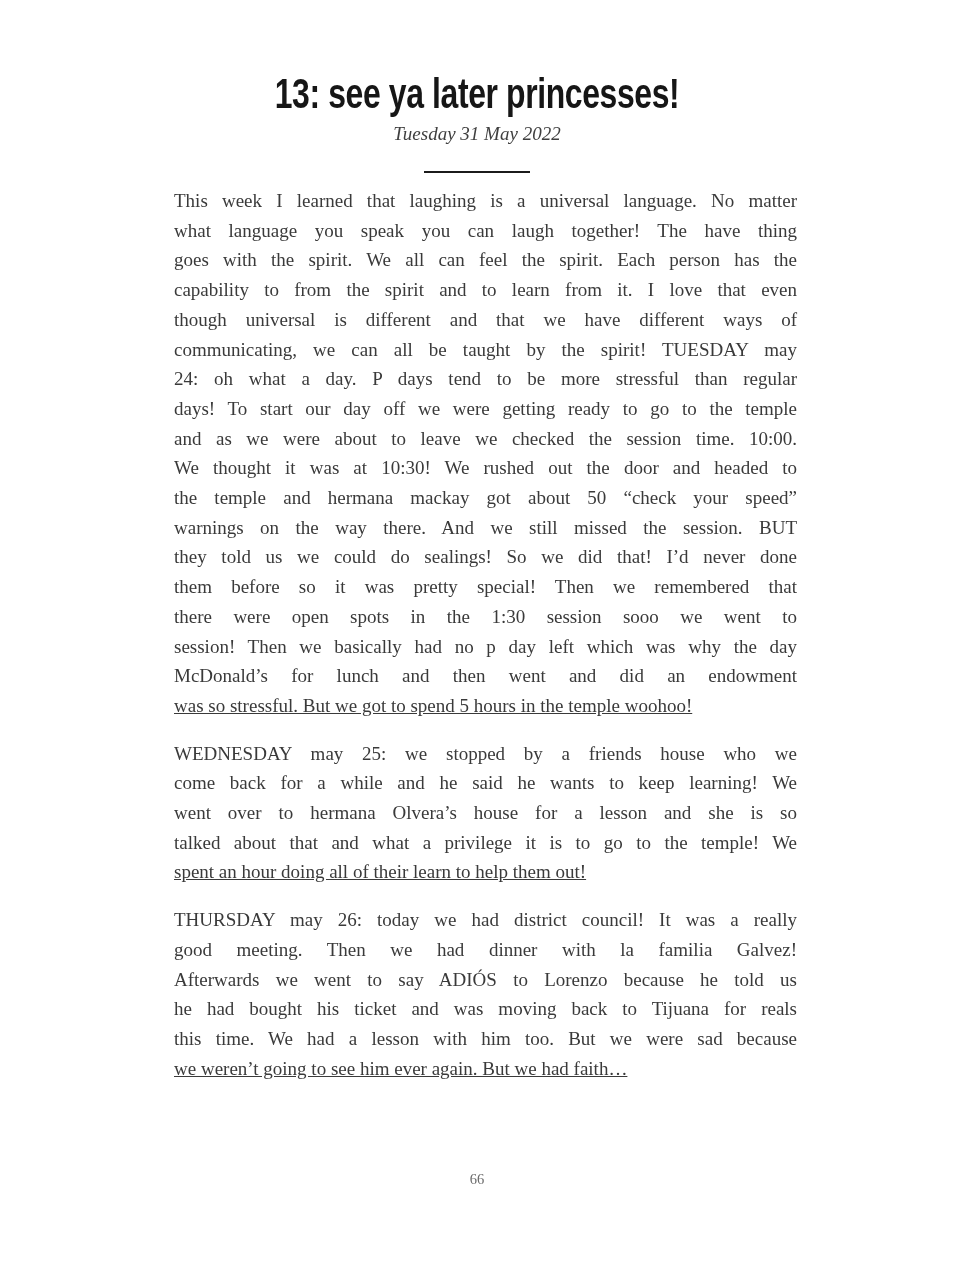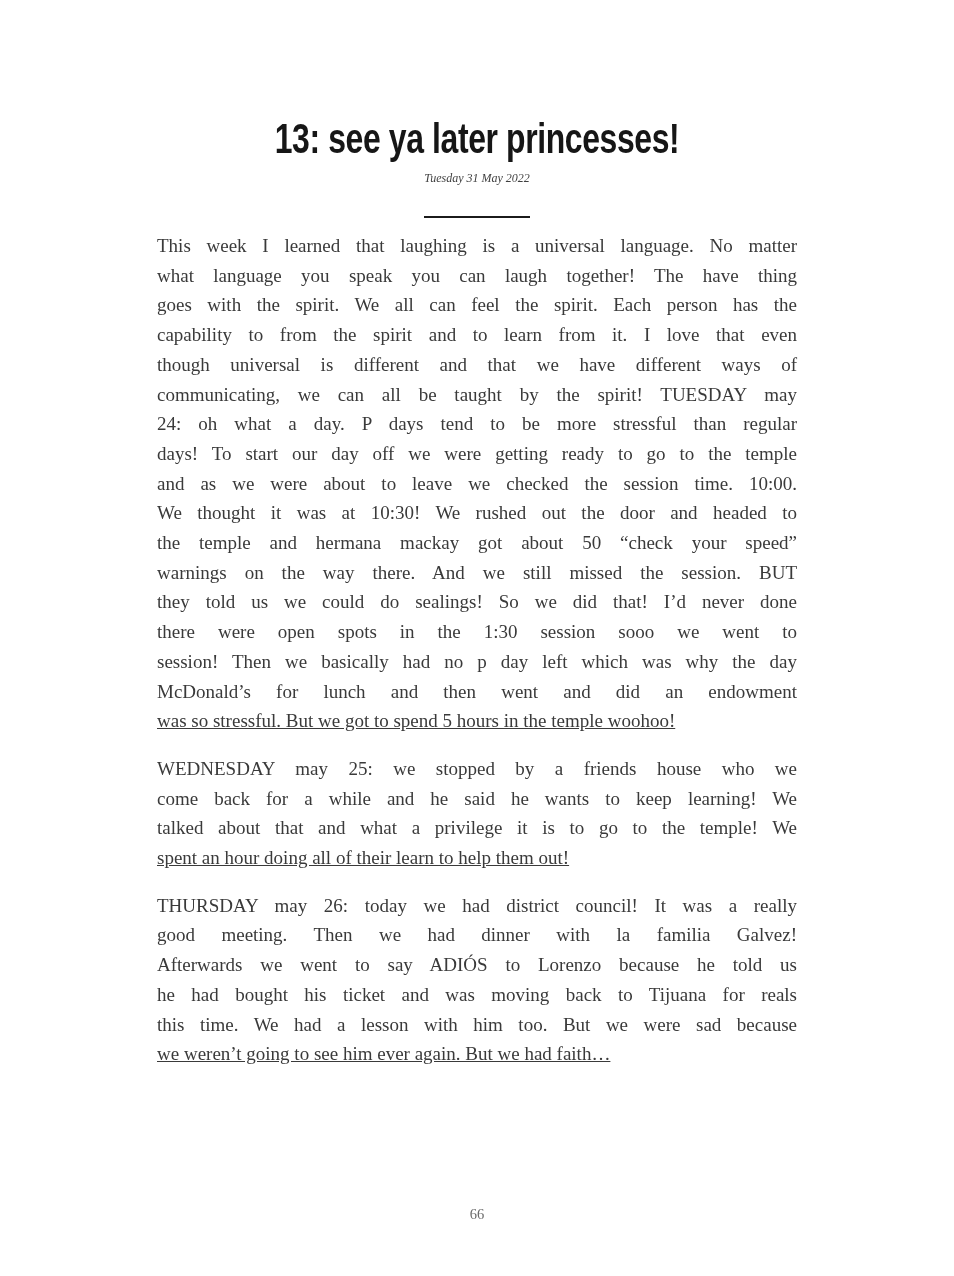--- a/index.html
+++ b/index.html
@@ -17,7 +17,7 @@
     background: #ffffff;
   }
   .header {
-    padding-top: 118px;
+    padding-top: 73px;
     text-align: center;
   }
   .title {

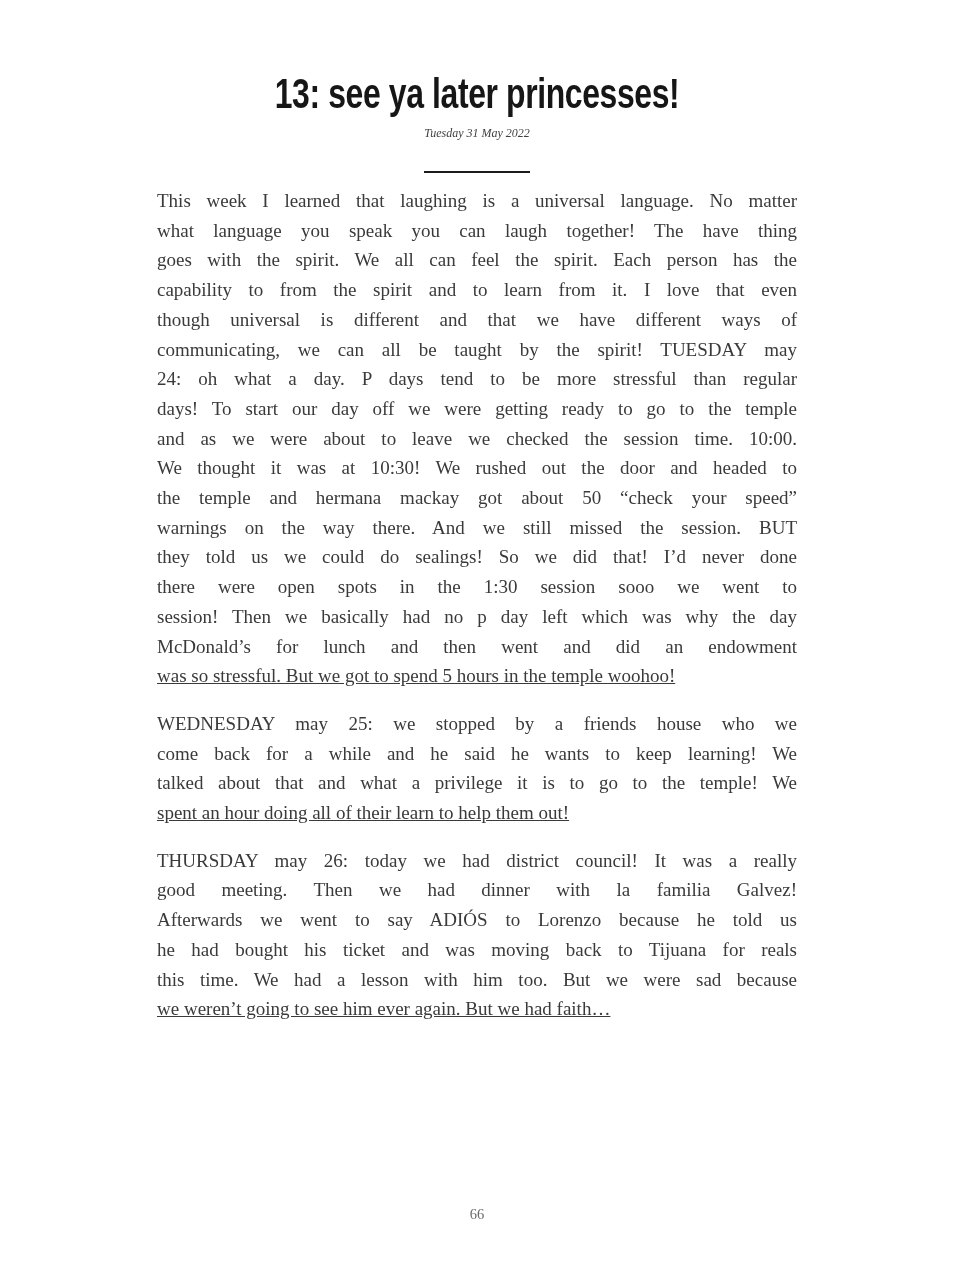--- a/index.html
+++ b/index.html
@@ -36,7 +36,7 @@
     margin-top: 10px;
     font-family: "Liberation Serif", serif;
     font-style: italic;
-    font-size: 12px;
+    font-size: 19px;
     line-height: 17px;
     color: #3f3f3f;
   }

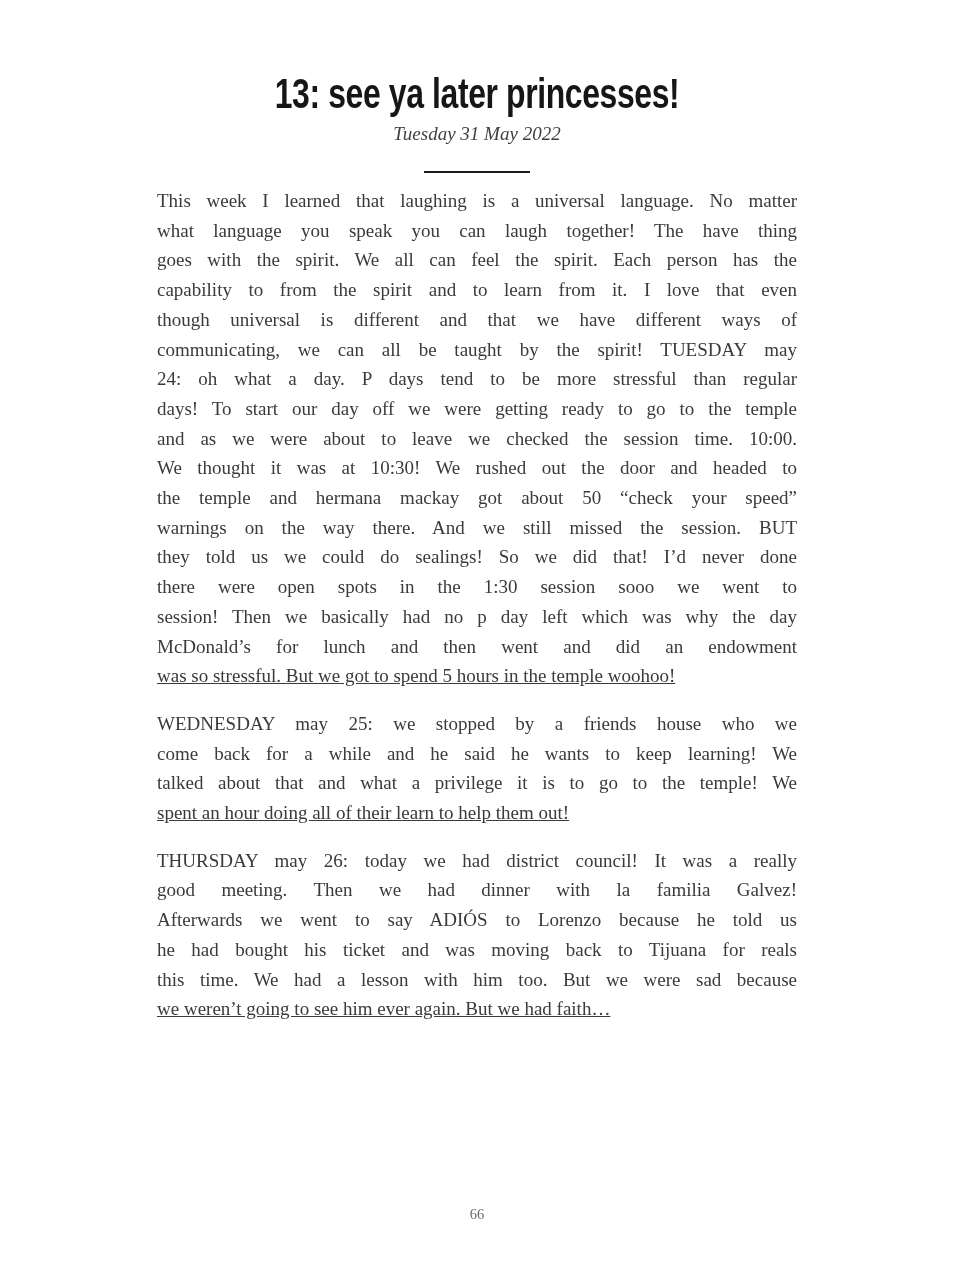--- a/index.html
+++ b/index.html
@@ -52,7 +52,7 @@
     font-size: 19px;
     color: #3a3a3a;
   }
-  .para { margin: 0 0 18px 0; }
+  .para { margin: 0 0 18px 17px; }
   .line {
     line-height: 29.7px;
     text-align: justify;

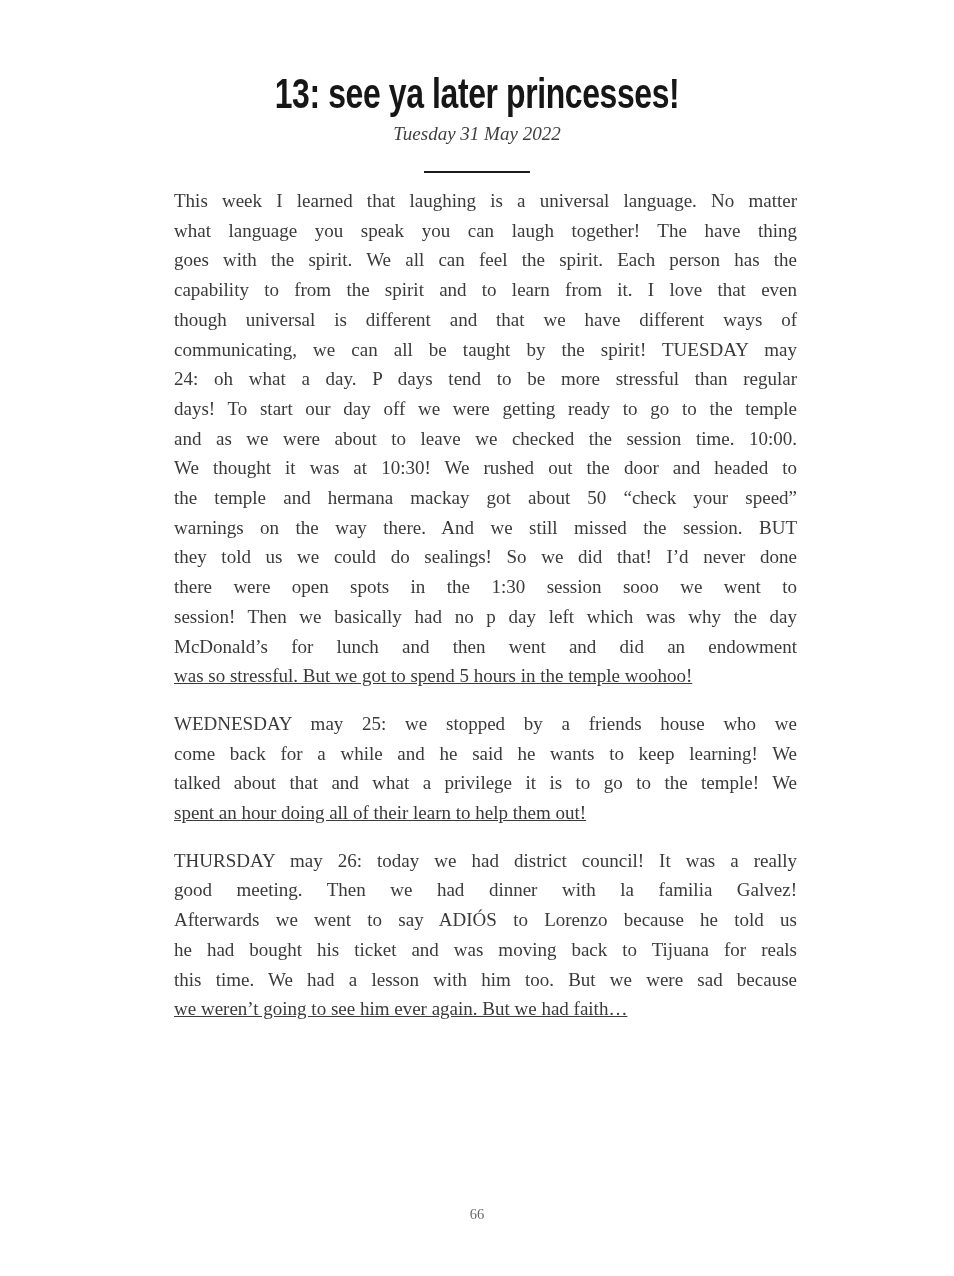--- a/index.html
+++ b/index.html
@@ -96,6 +96,7 @@
         <div class="line">the temple and hermana mackay got about 50 “check your speed”</div>
         <div class="line">warnings on the way there. And we still missed the session. BUT</div>
         <div class="line">they told us we could do sealings! So we did that! I’d never done</div>
+        <div class="line">them before so it was pretty special! Then we remembered that</div>
         <div class="line">there were open spots in the 1:30 session sooo we went to</div>
         <div class="line">session! Then we basically had no p day left which was why the day</div>
         <div class="line">McDonald’s for lunch and then went and did an endowment</div>

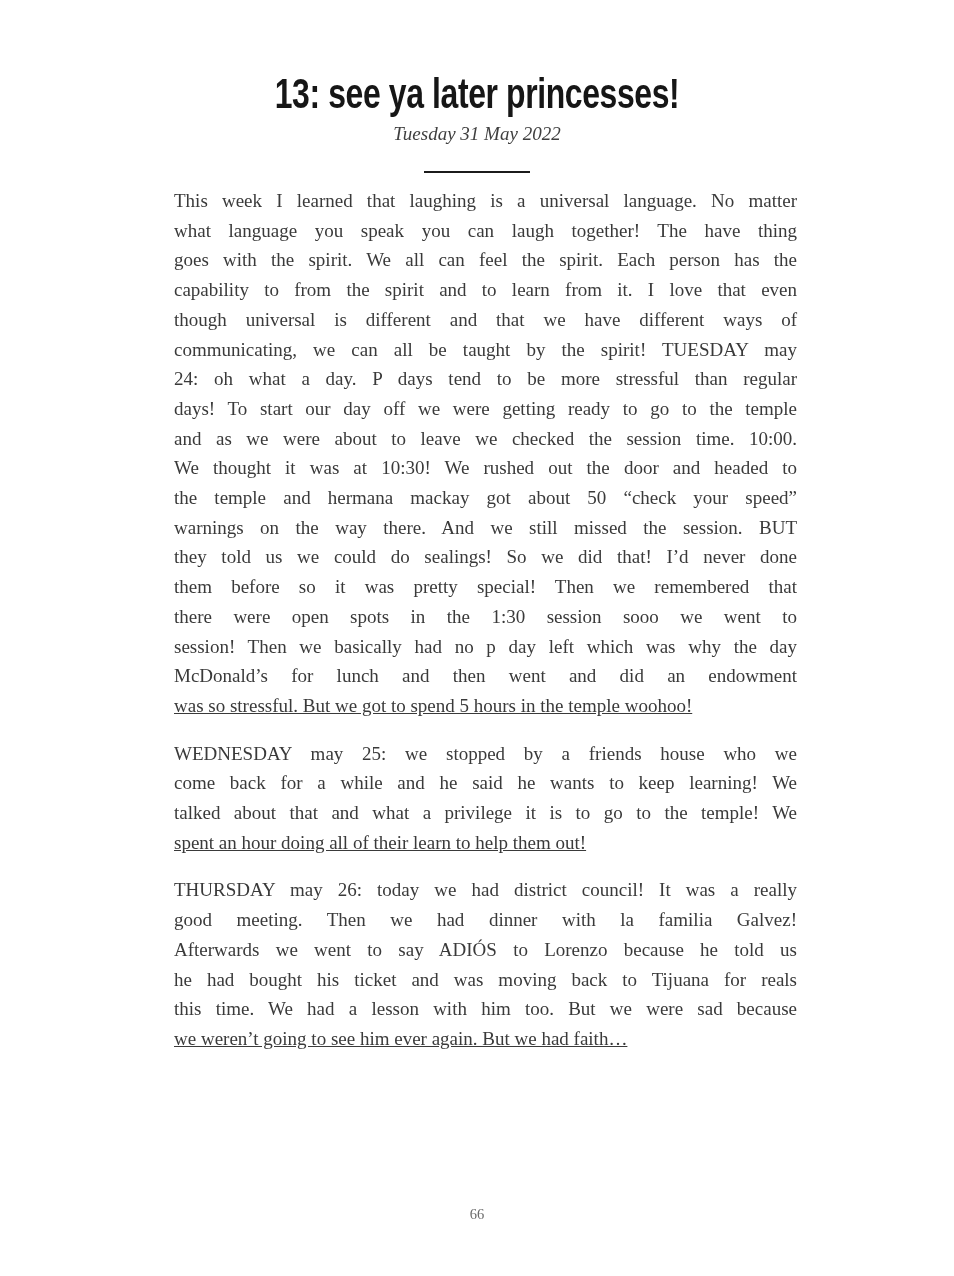--- a/index.html
+++ b/index.html
@@ -105,6 +105,7 @@
       <div class="para">
         <div class="line">WEDNESDAY may 25: we stopped by a friends house who we</div>
         <div class="line">come back for a while and he said he wants to keep learning! We</div>
+        <div class="line">went over to hermana Olvera’s house for a lesson and she is so</div>
         <div class="line">talked about that and what a privilege it is to go to the temple! We</div>
         <div class="line last">spent an hour doing all of their learn to help them out!</div>
       </div>

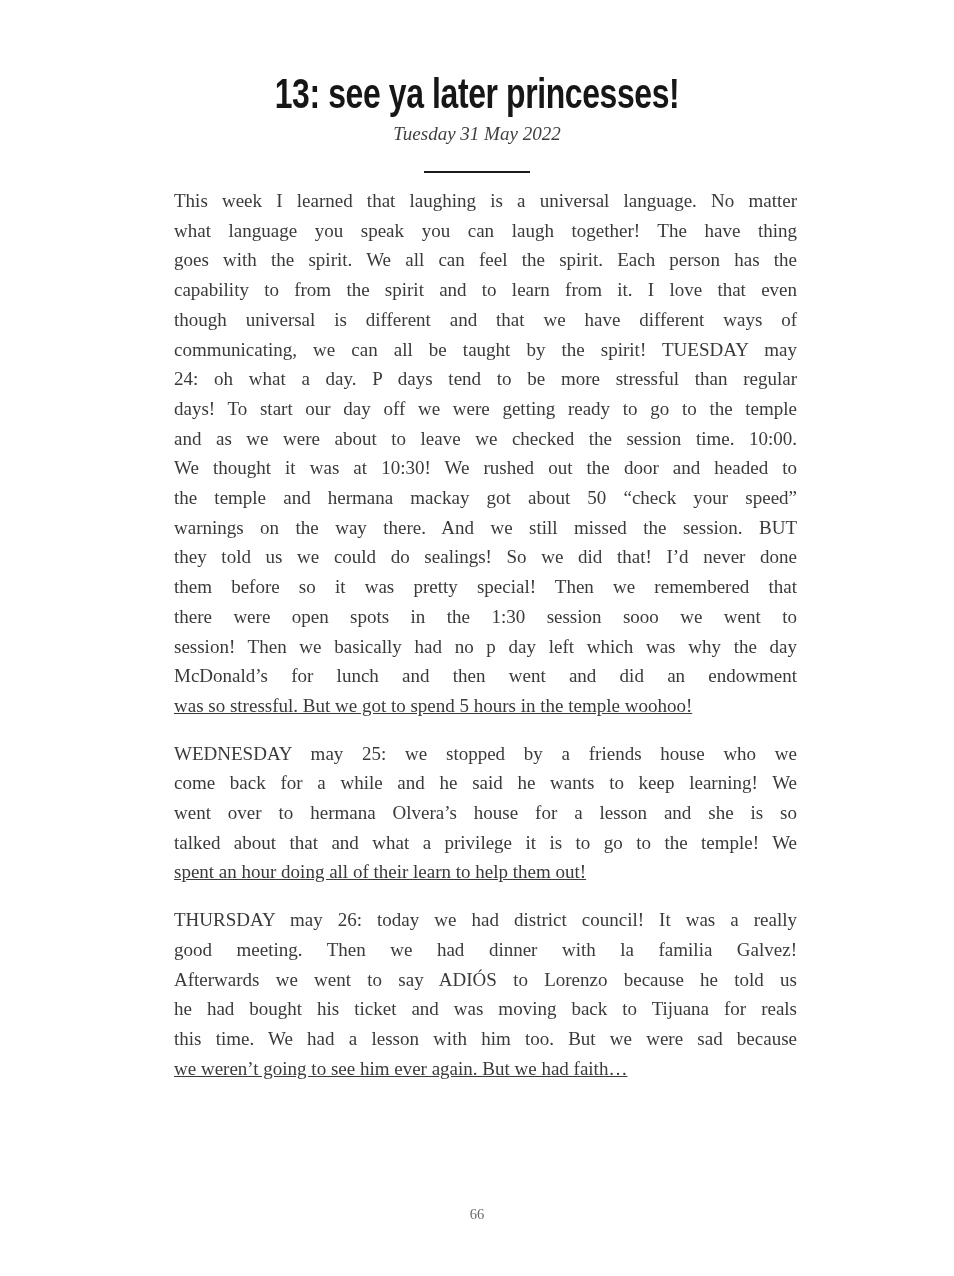--- a/index.html
+++ b/index.html
@@ -63,7 +63,7 @@
     position: absolute;
     left: 0;
     right: 0;
-    top: 1206px;
+    top: 1171px;
     text-align: center;
     font-size: 14.5px;
     line-height: 17px;

